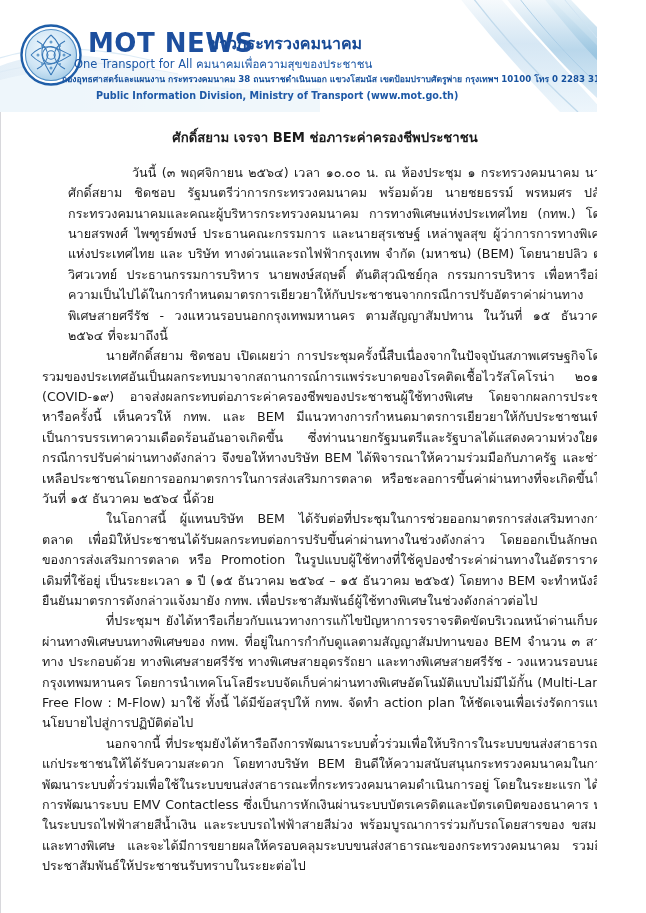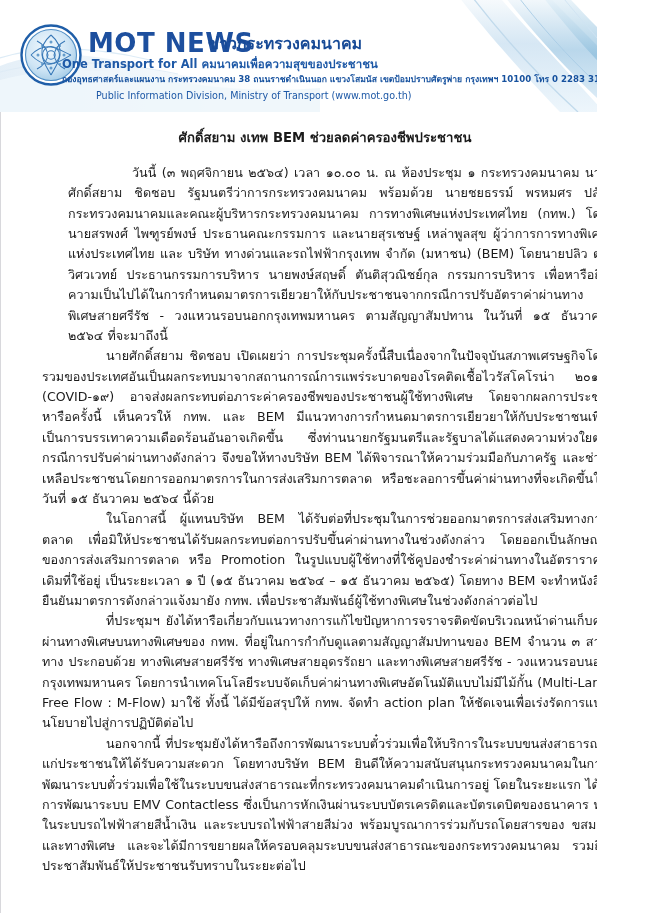--- a/index.html
+++ b/index.html
@@ -84,10 +84,10 @@
   }
   .tagline {
     position: absolute;
-    left: 62px;
+    left: 74px;
     top: 59px;
     font-size: 11.5px;
-    font-weight: bold;
+    font-weight: normal;
     color: #1d58a6;
     line-height: 1;
     white-space: nowrap;

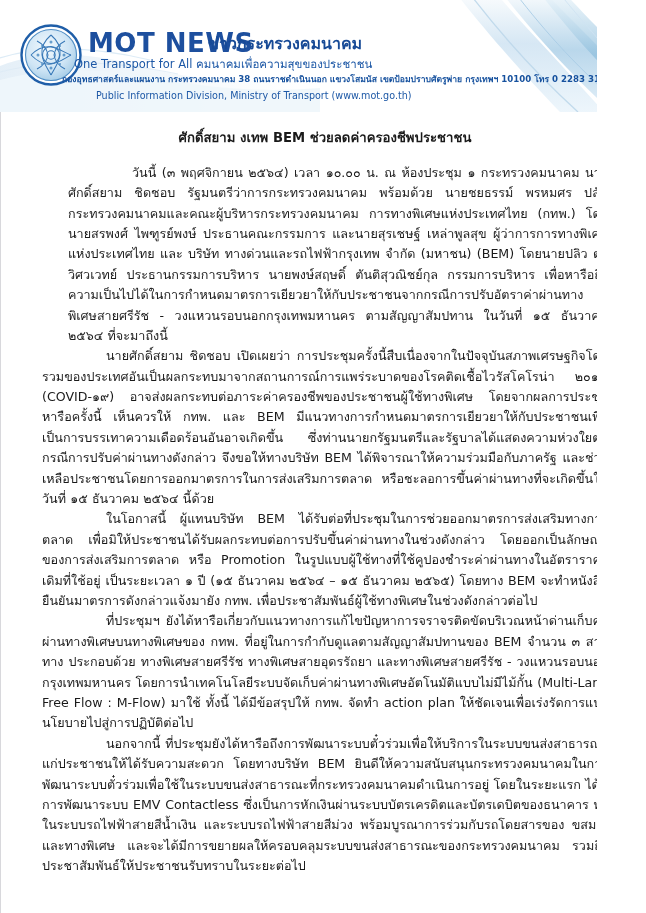--- a/index.html
+++ b/index.html
@@ -107,7 +107,7 @@
     left: 96px;
     top: 91px;
     font-size: 9.6px;
-    font-weight: normal;
+    font-weight: bold;
     color: #1d58a6;
     line-height: 1;
     white-space: nowrap;

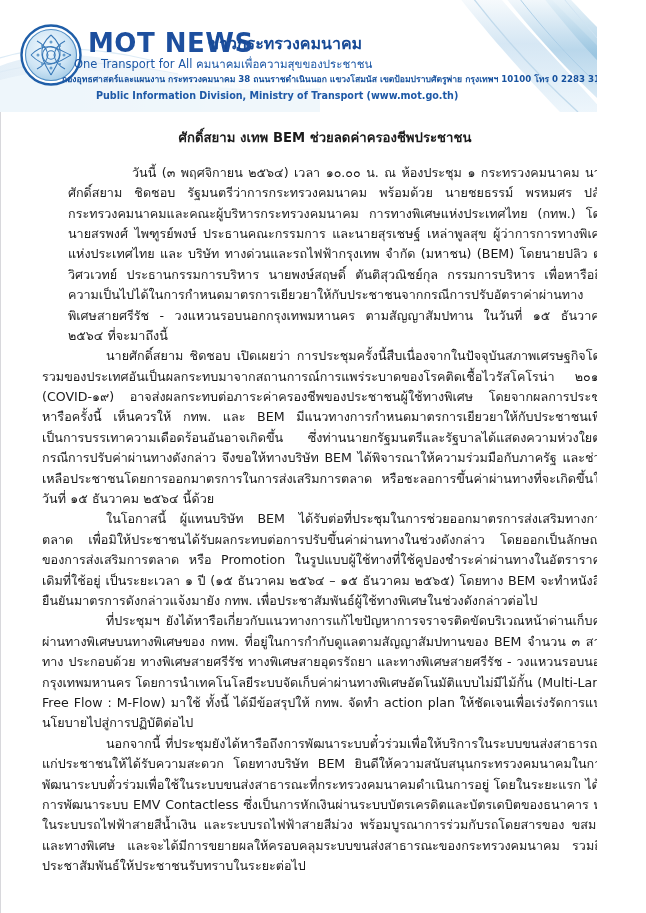--- a/index.html
+++ b/index.html
@@ -238,7 +238,7 @@
 
   <div class="doc-body">
 
-    <div class="headline">ศักดิ์สยาม งเทพ BEM ช่วยลดค่าครองชีพประชาชน</div>
+    <div class="headline">ศักดิ์สยาม เจรจา BEM ช่อภาระค่าครองชีพประชาชน</div>
 
     <p class="para para-first">วันนี้ (๓ พฤศจิกายน ๒๕๖๔) เวลา ๑๐.๐๐ น. ณ ห้องประชุม ๑ กระทรวงคมนาคม นายศักดิ์สยาม ชิดชอบ รัฐมนตรีว่าการกระทรวงคมนาคม พร้อมด้วย นายชยธรรม์ พรหมศร ปลัดกระทรวงคมนาคมและคณะผู้บริหารกระทรวงคมนาคม การทางพิเศษแห่งประเทศไทย (กทพ.) โดย นายสรพงศ์ ไพฑูรย์พงษ์ ประธานคณะกรรมการ และนายสุรเชษฐ์ เหล่าพูลสุข ผู้ว่าการการทางพิเศษแห่งประเทศไทย และ บริษัท ทางด่วนและรถไฟฟ้ากรุงเทพ จำกัด (มหาชน) (BEM) โดยนายปลิว ตรีวิศวเวทย์ ประธานกรรมการบริหาร นายพงษ์สฤษดิ์ ตันติสุวณิชย์กุล กรรมการบริหาร เพื่อหารือถึงความเป็นไปได้ในการกำหนดมาตรการเยียวยาให้กับประชาชนจากกรณีการปรับอัตราค่าผ่านทางพิเศษสายศรีรัช - วงแหวนรอบนอกกรุงเทพมหานคร ตามสัญญาสัมปทาน ในวันที่ ๑๕ ธันวาคม ๒๕๖๔ ที่จะมาถึงนี้</p>
 

